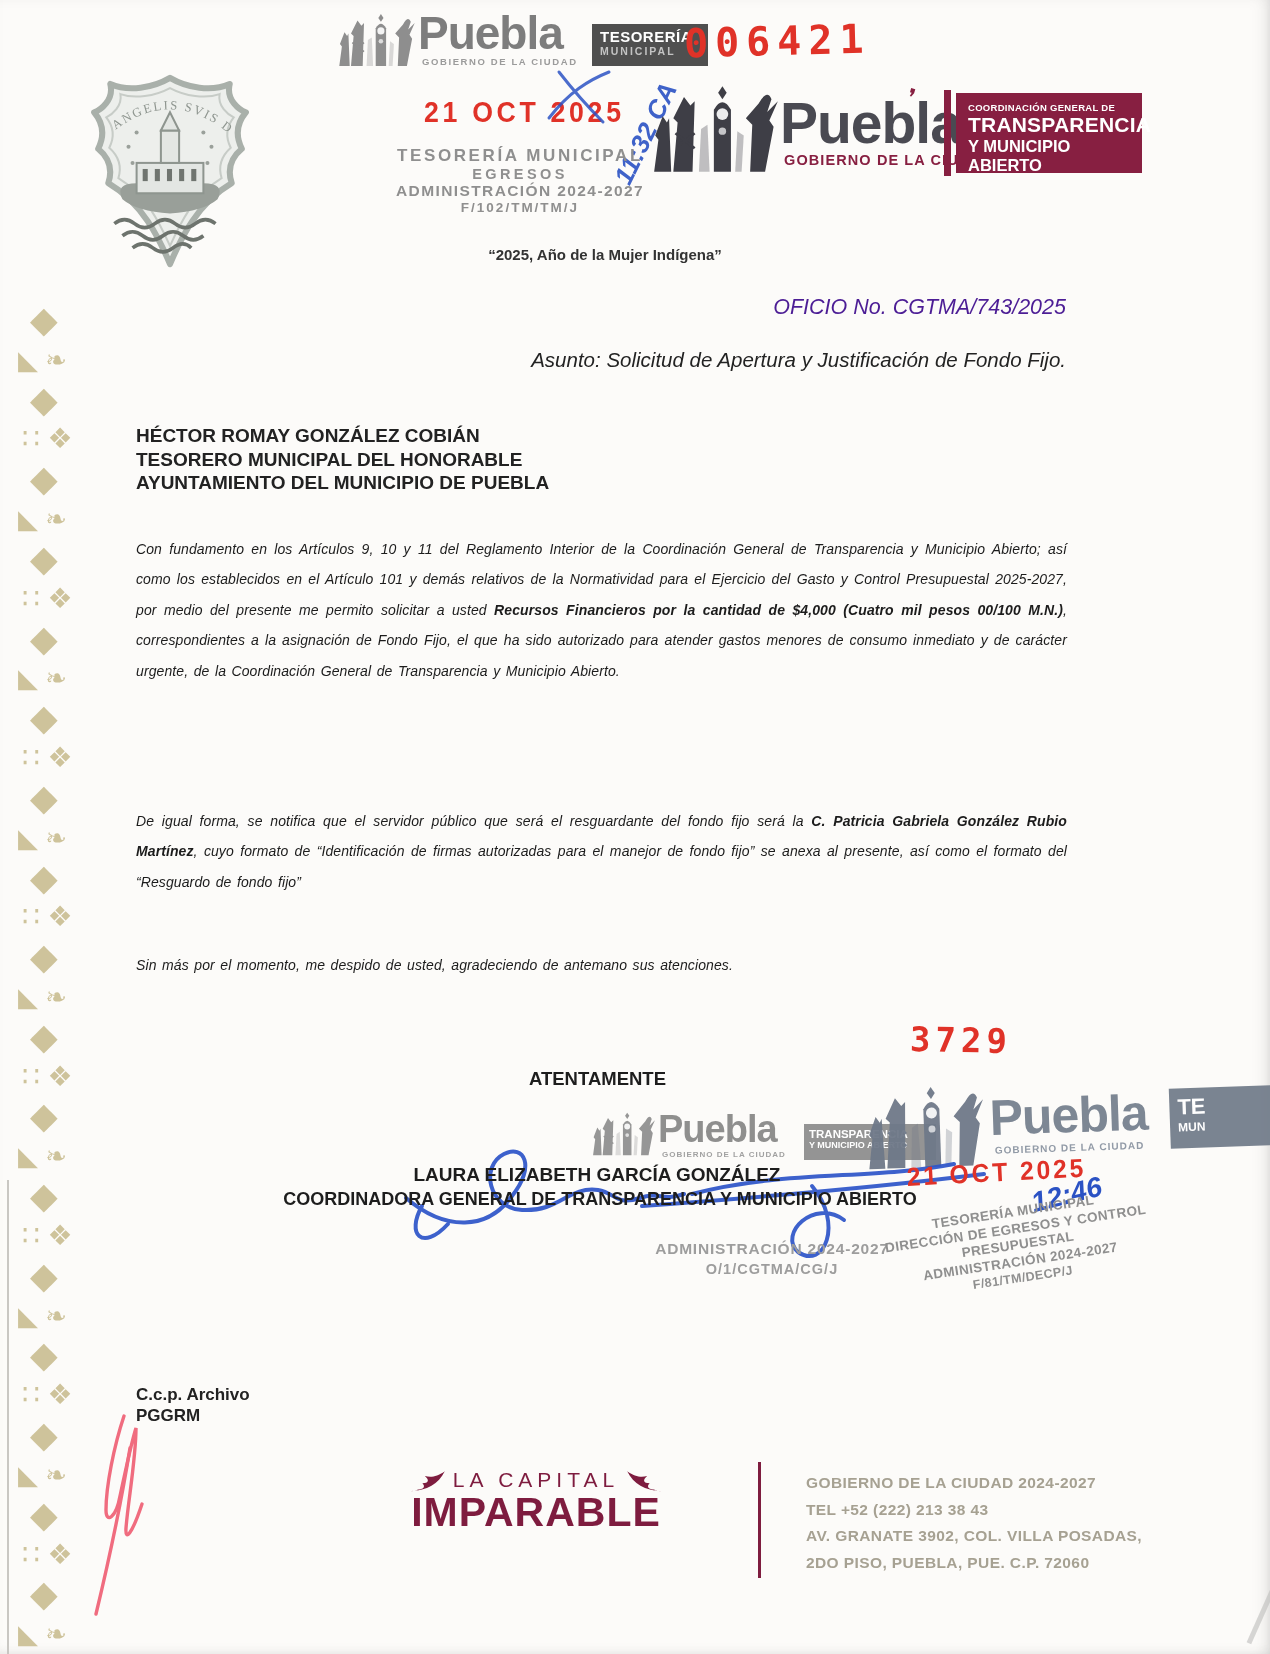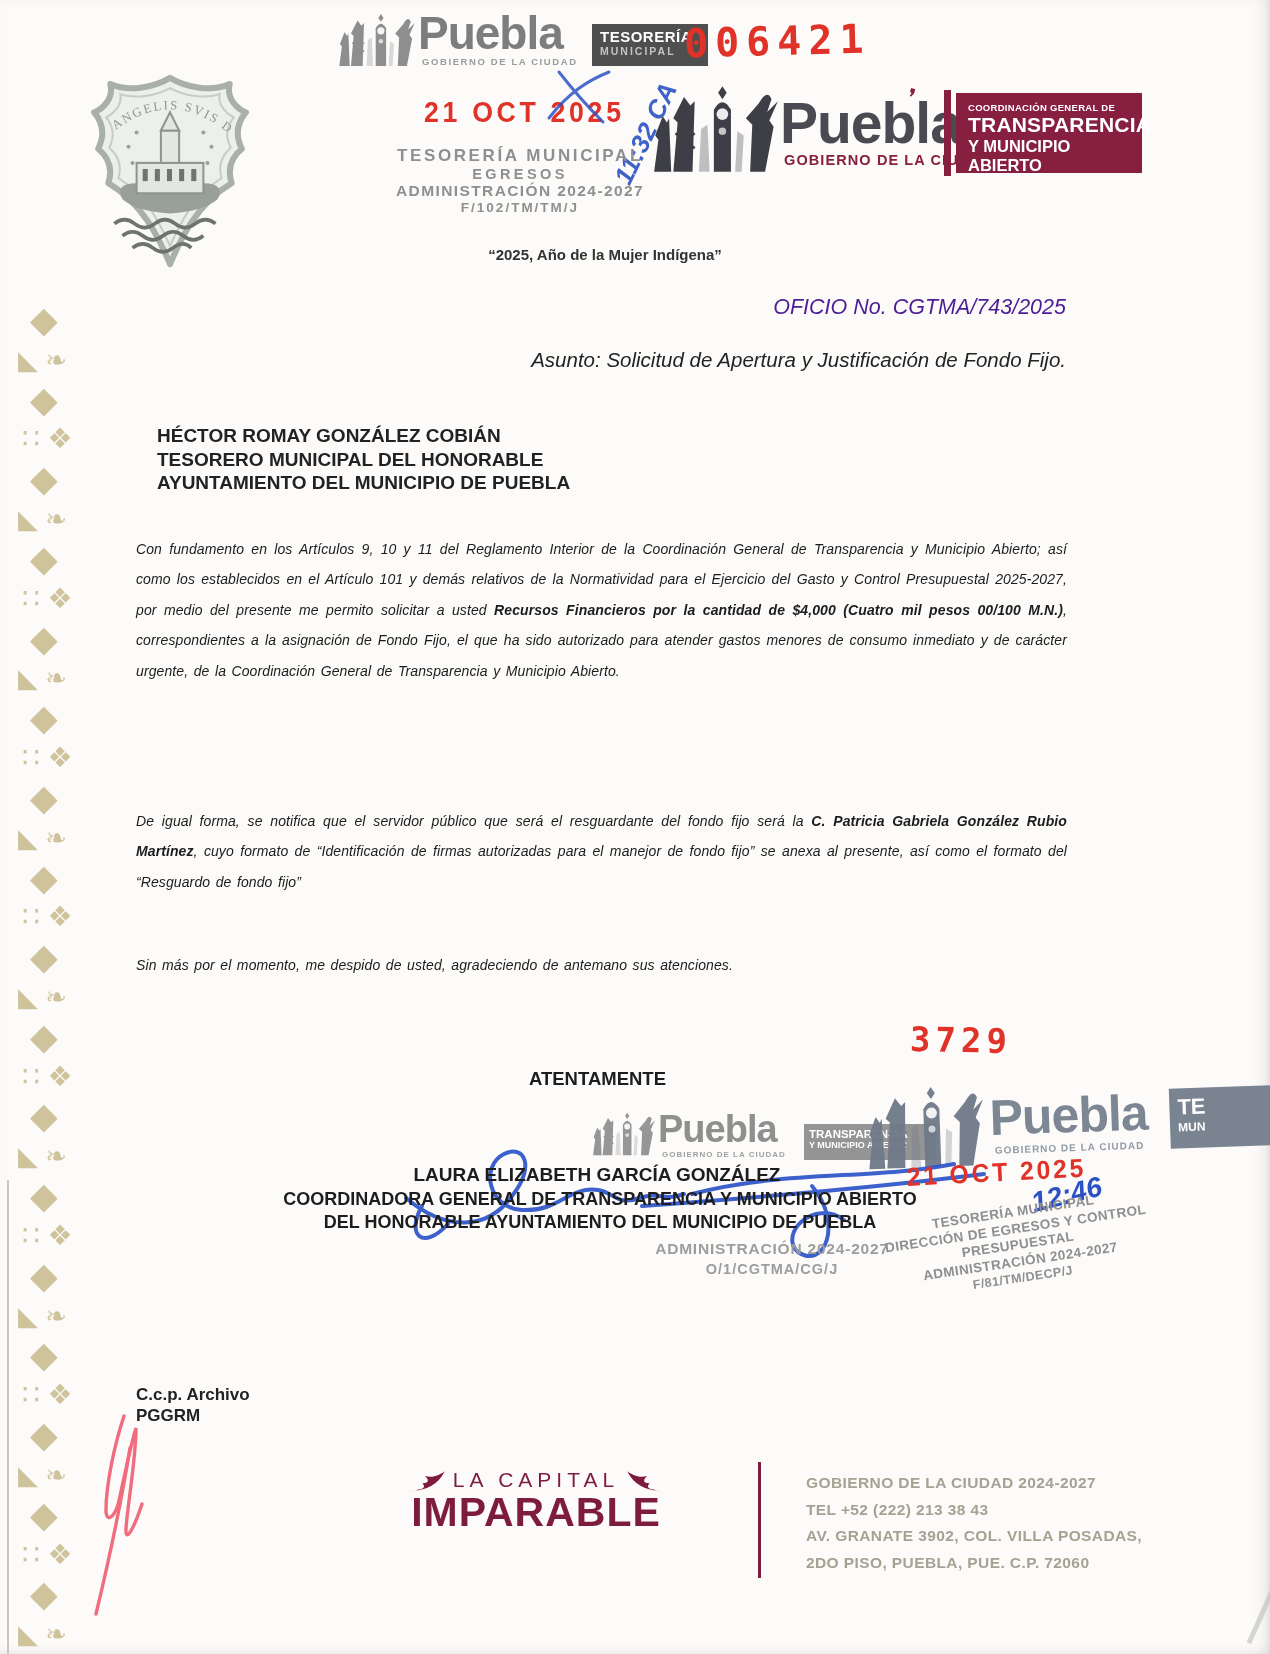--- a/index.html
+++ b/index.html
@@ -47,7 +47,7 @@
   #quote{left:452px;top:246px;width:306px;text-align:center;font-size:15px;font-weight:700;color:#333;}
   #oficio{left:560px;top:295px;width:506px;text-align:right;font-style:italic;font-size:21.5px;font-weight:500;color:#4c1d95;}
   #asunto{left:280px;top:348px;width:786px;text-align:right;font-style:italic;font-size:20.5px;color:#232323;}
-  #recipient{left:136px;top:424px;font-size:19px;font-weight:800;line-height:23.5px;color:#222;margin-left:21px;}
+  #recipient{left:136px;top:424px;font-size:19px;font-weight:800;line-height:23.5px;color:#222;}
   .para{left:136px;width:931px;font-style:italic;font-size:14px;line-height:30.4px;text-align:justify;color:#1c1c1c;letter-spacing:.1px;word-spacing:1.5px;}
   #p1{top:534px;} #p2{top:806px;} #p3{top:950px;}
   .para b{font-weight:800;}

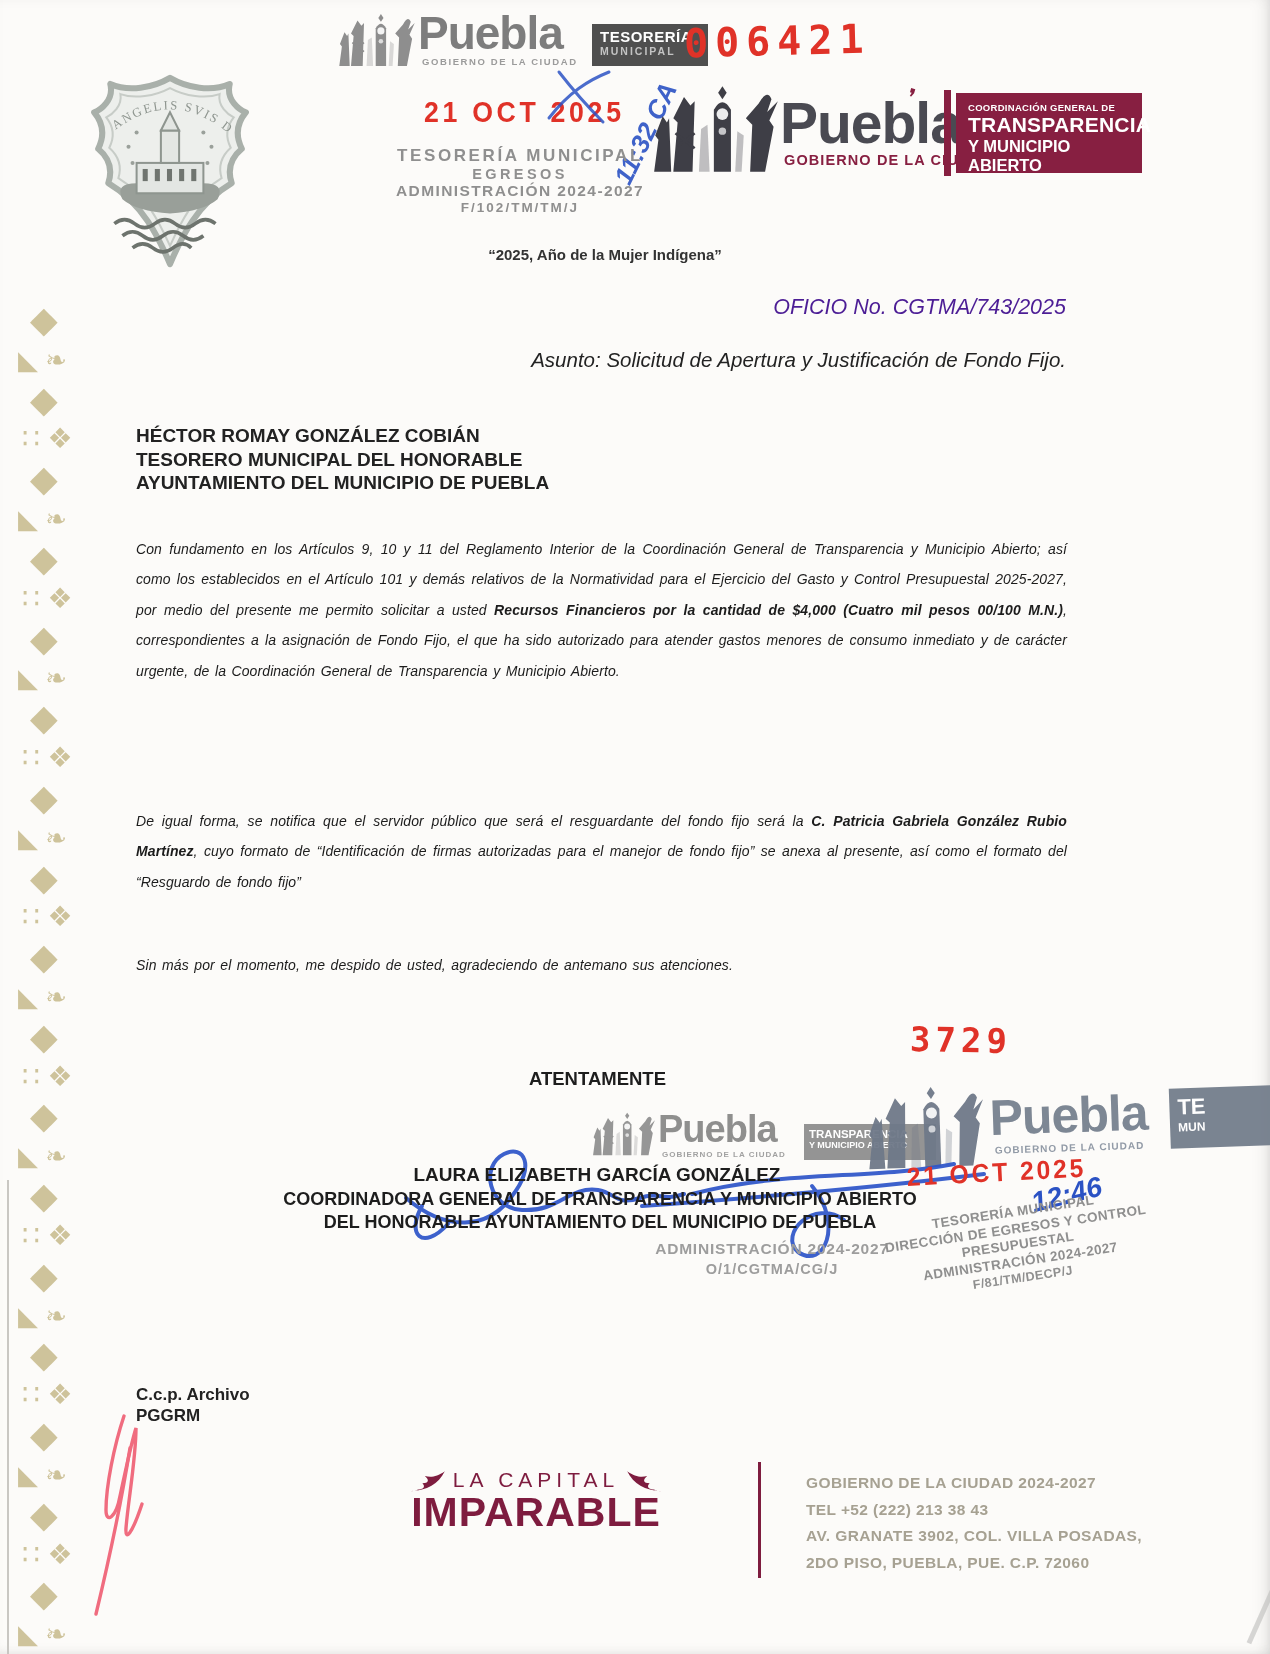--- a/index.html
+++ b/index.html
@@ -277,7 +277,6 @@
 
   <div id="signame" class="abs">LAURA ELIZABETH GARCÍA GONZÁLEZ</div>
   <div id="sigtitle1" class="abs">COORDINADORA GENERAL DE TRANSPARENCIA Y MUNICIPIO ABIERTO</div>
-  <div id="sigtitle2" class="abs">DEL HONORABLE AYUNTAMIENTO DEL MUNICIPIO DE PUEBLA</div>
 
   <div id="cgtext" class="abs">
     <div class="c1">ADMINISTRACIÓN 2024-2027</div>

